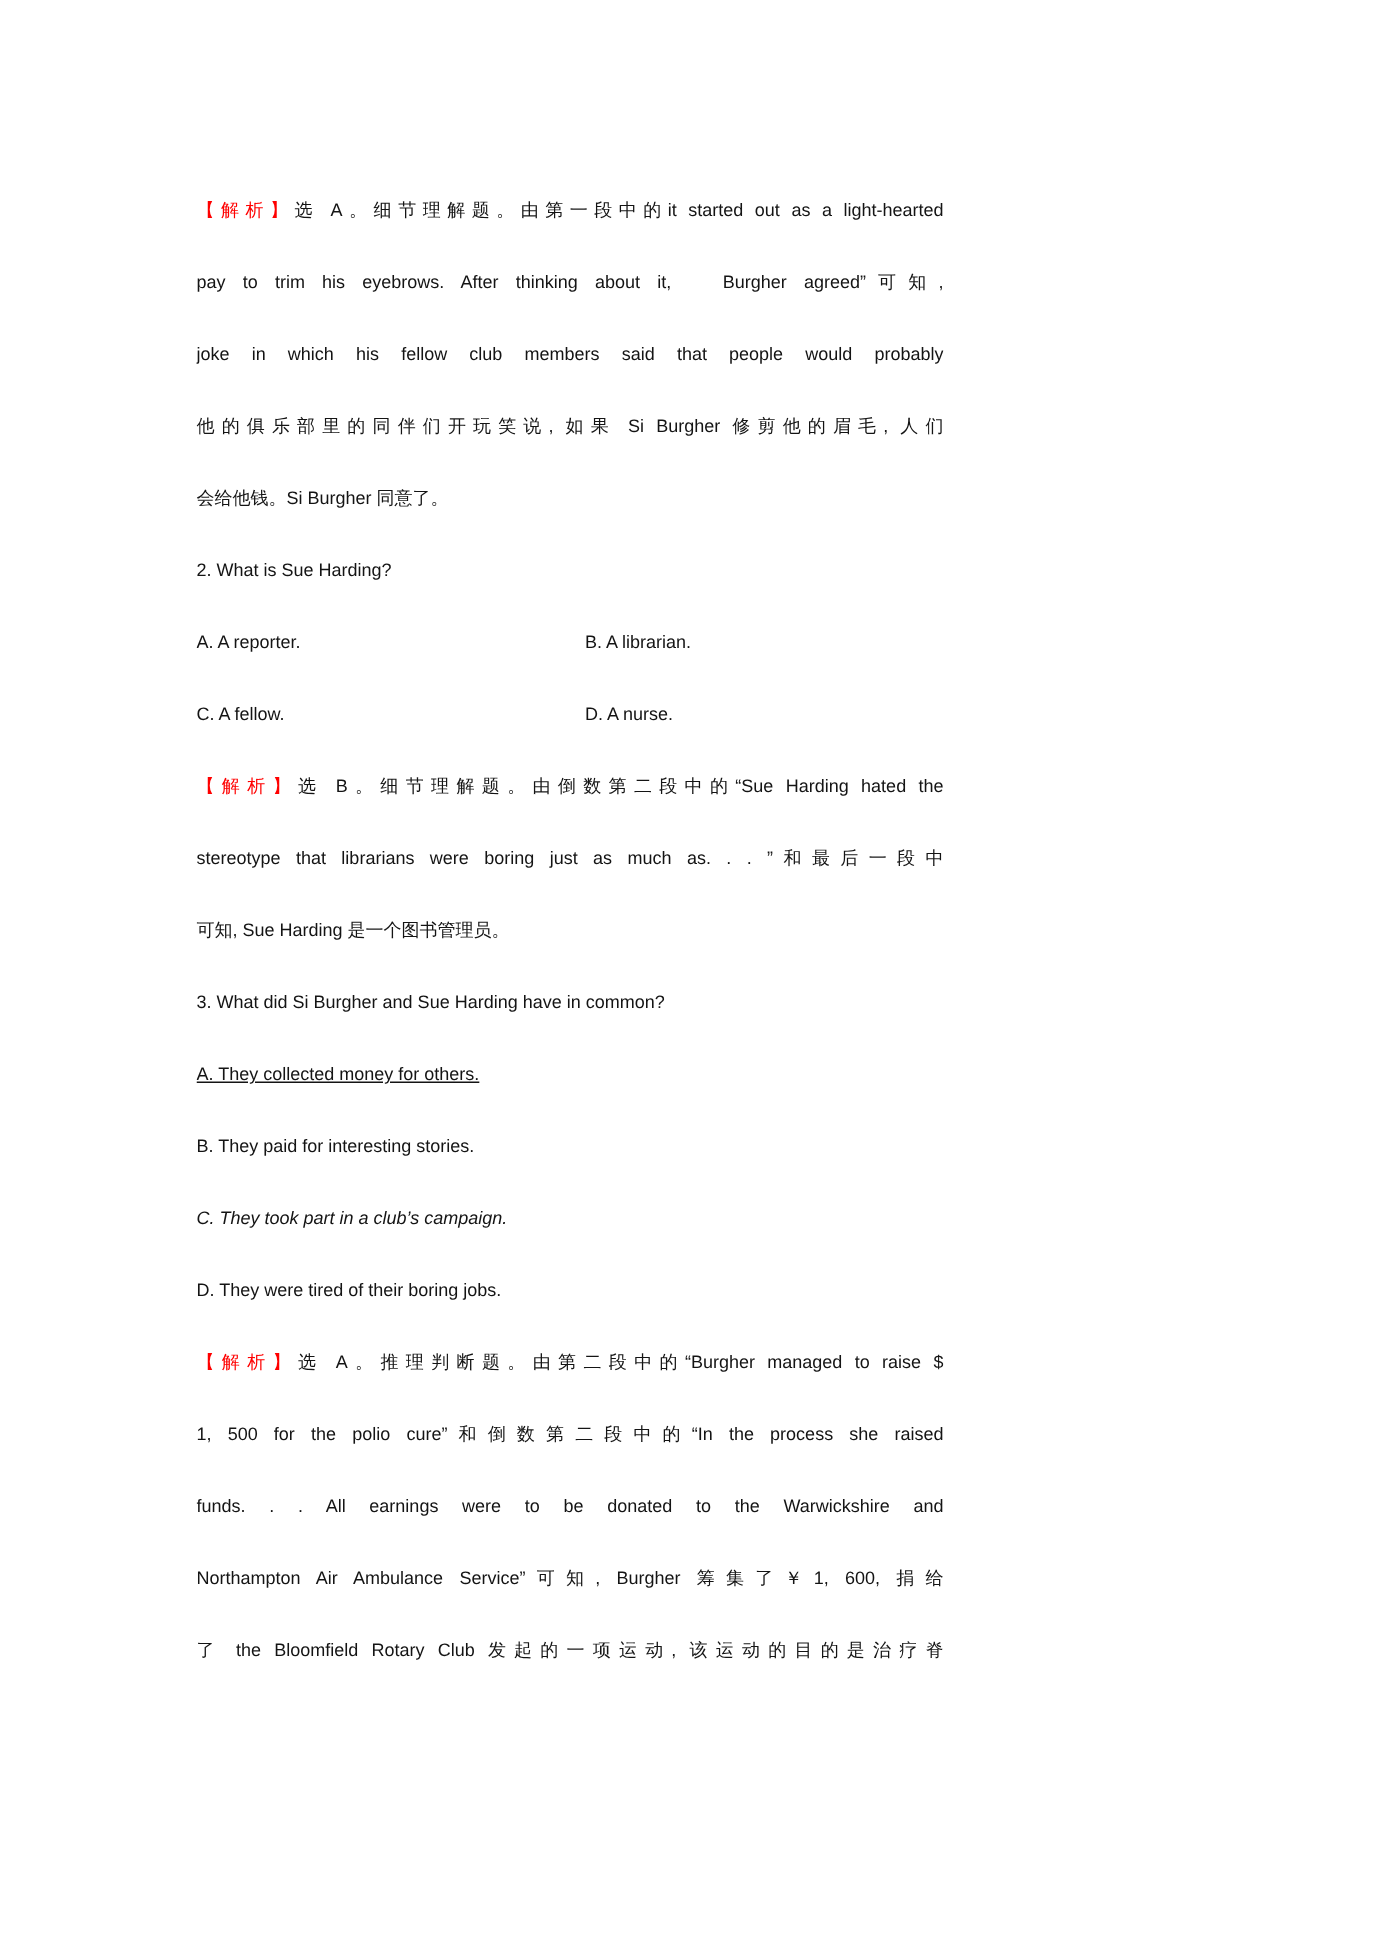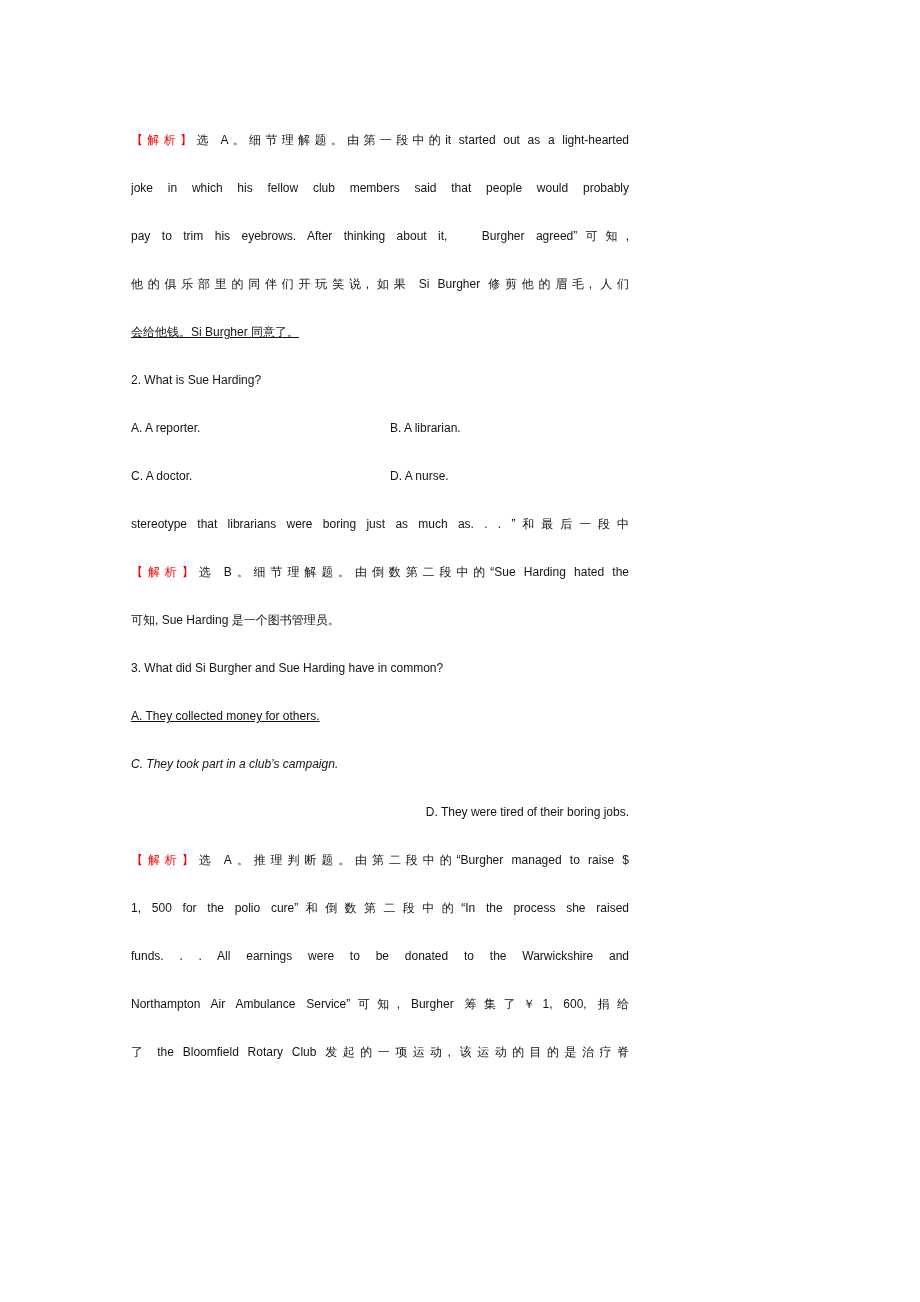--- a/index.html
+++ b/index.html
@@ -38,8 +38,8 @@
 <div class="page">
   <div class="doc" id="doc">
       <div class="line j" style="white-space: normal;"><span class="red">【解析】</span><span class="">选 A。细节理解题。由第一段中的it started out as a light-hearted</span></div>
+      <div class="line j" style="white-space: normal;"><span class="">pay to trim his eyebrows. After thinking about it, &nbsp;&nbsp;Burgher agreed”可知,</span></div>
       <div class="line j" style="white-space: normal;"><span class="">joke in which his fellow club members said that people would probably</span></div>
-      <div class="line j" style="white-space: normal;"><span class="">pay to trim his eyebrows. After thinking about it, &nbsp;&nbsp;Burgher agreed”可知,</span></div>
       <div class="line j" style="white-space: normal;"><span class="">他的俱乐部里的同伴们开玩笑说, 如果 Si Burgher 修剪他的眉毛, 人们</span></div>
       <div class="line p" style="white-space: normal; text-decoration: underline;"><span class="">会给他钱。Si Burgher 同意了。</span></div>
       <div class="line p" style="white-space: normal;"><span class="">2. What is Sue Harding?</span></div>

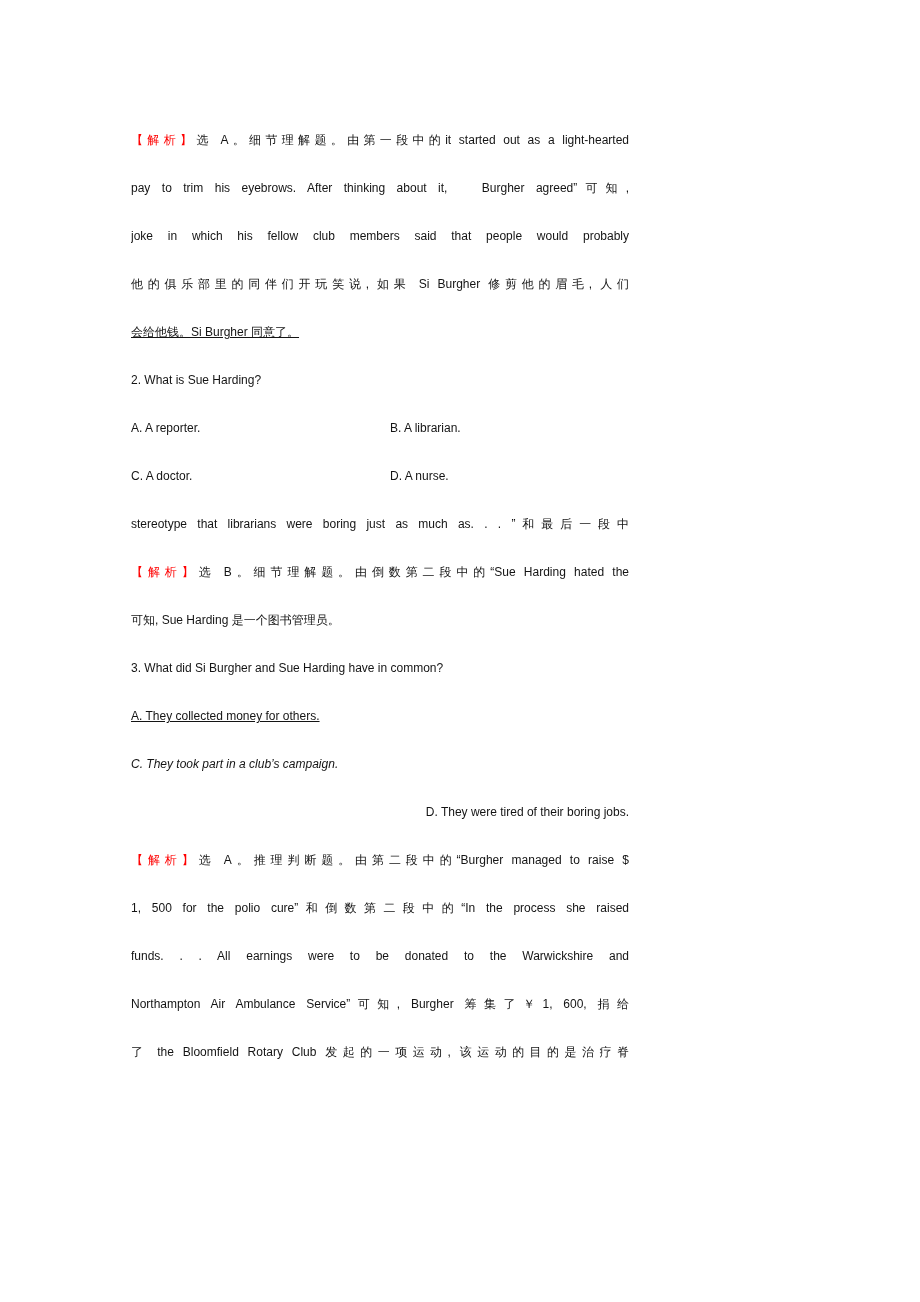--- a/index.html
+++ b/index.html
@@ -41,7 +41,7 @@
       <div class="line j" style="white-space: normal;"><span class="">pay to trim his eyebrows. After thinking about it, &nbsp;&nbsp;Burgher agreed”可知,</span></div>
       <div class="line j" style="white-space: normal;"><span class="">joke in which his fellow club members said that people would probably</span></div>
       <div class="line j" style="white-space: normal;"><span class="">他的俱乐部里的同伴们开玩笑说, 如果 Si Burgher 修剪他的眉毛, 人们</span></div>
-      <div class="line p" style="white-space: normal; text-decoration: underline;"><span class="">会给他钱。Si Burgher 同意了。</span></div>
+      <div class="line p" style="white-space: normal;"><span class="">会给他钱。Si Burgher 同意了。</span></div>
       <div class="line p" style="white-space: normal;"><span class="">2. What is Sue Harding?</span></div>
       <div class="line opts" style="white-space: normal;">
         <span class="opt-left">A. A reporter.</span>

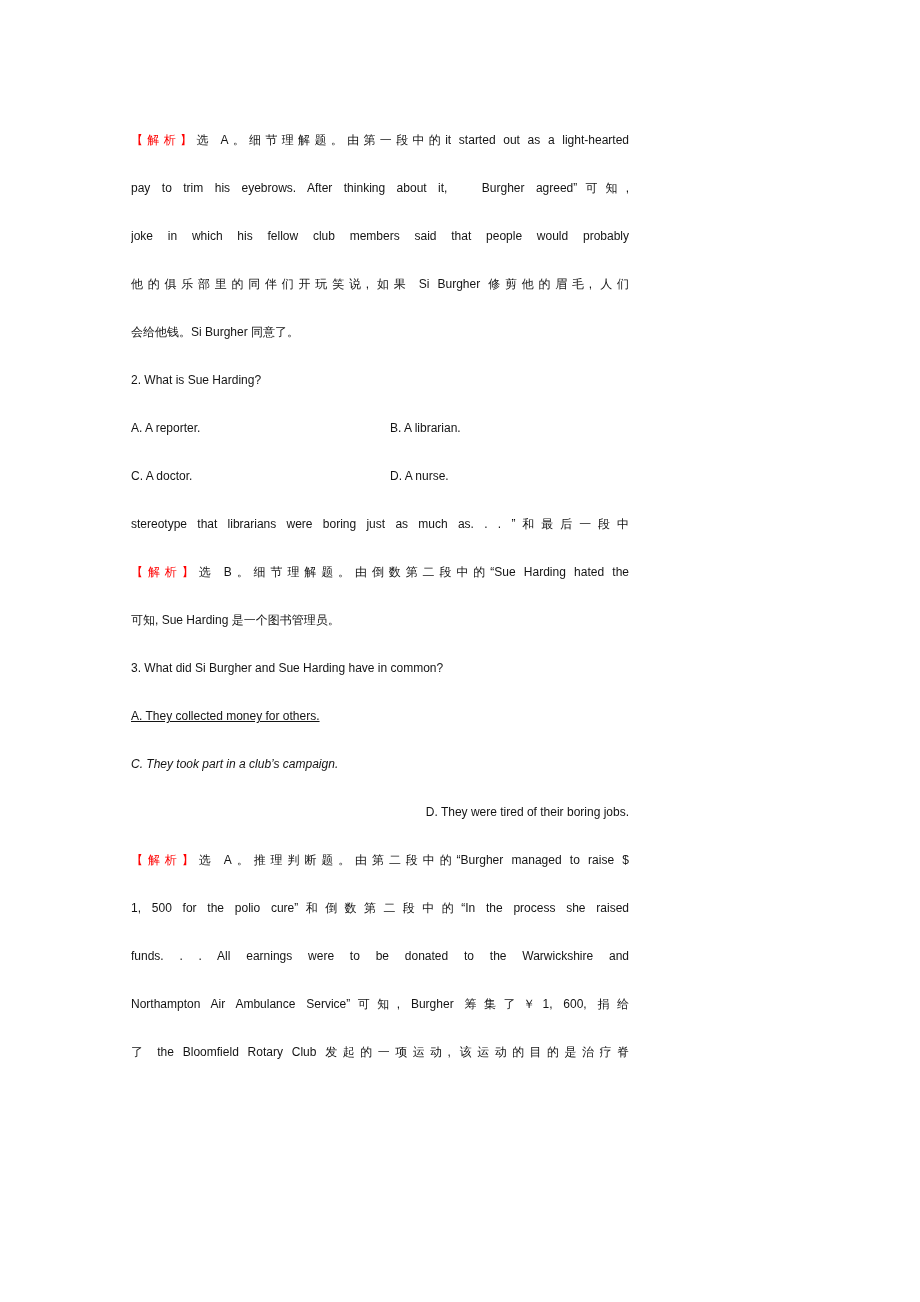--- a/index.html
+++ b/index.html
@@ -48,7 +48,7 @@
         <span class="opt-right">B. A librarian.</span>
       </div>
       <div class="line opts" style="white-space: normal;">
-        <span class="opt-left">C. A doctor.</span>
+        <span class="opt-left">C. A fellow.</span>
         <span class="opt-right">D. A nurse.</span>
       </div>
       <div class="line j" style="white-space: normal;"><span class="">stereotype that librarians were boring just as much as. . . ”和最后一段中</span></div>

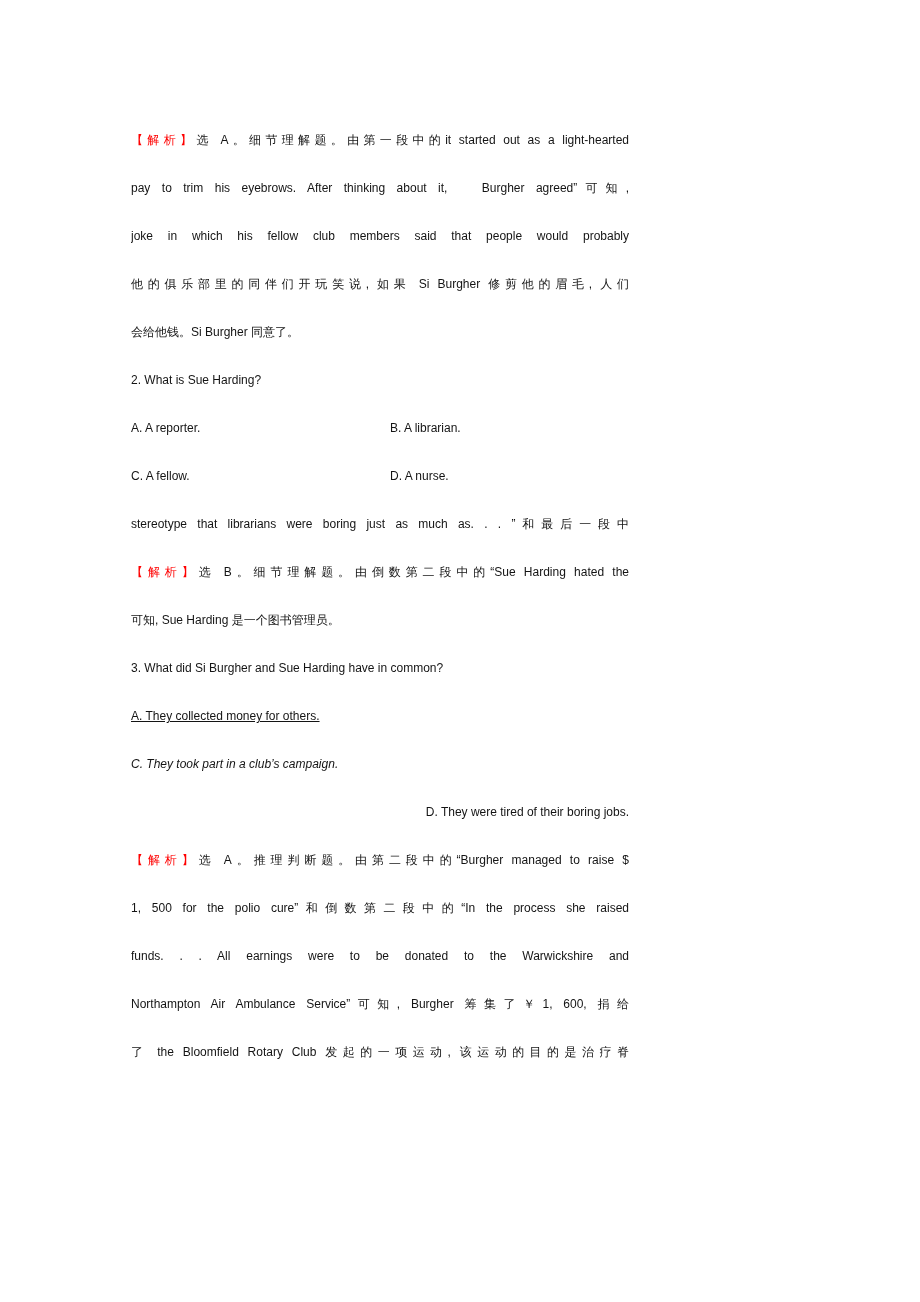--- a/index.html
+++ b/index.html
@@ -51,8 +51,8 @@
         <span class="opt-left">C. A fellow.</span>
         <span class="opt-right">D. A nurse.</span>
       </div>
+      <div class="line j" style="white-space: normal;"><span class="red">【解析】</span><span class="">选 B。细节理解题。由倒数第二段中的“Sue Harding hated the</span></div>
       <div class="line j" style="white-space: normal;"><span class="">stereotype that librarians were boring just as much as. . . ”和最后一段中</span></div>
-      <div class="line j" style="white-space: normal;"><span class="red">【解析】</span><span class="">选 B。细节理解题。由倒数第二段中的“Sue Harding hated the</span></div>
       <div class="line p" style="white-space: normal;"><span class="">可知, Sue Harding 是一个图书管理员。</span></div>
       <div class="line p" style="white-space: normal;"><span class="">3. What did Si Burgher and Sue Harding have in common?</span></div>
       <div class="line p" style="white-space: normal; text-decoration: underline;"><span class="">A. They collected money for others.</span></div>

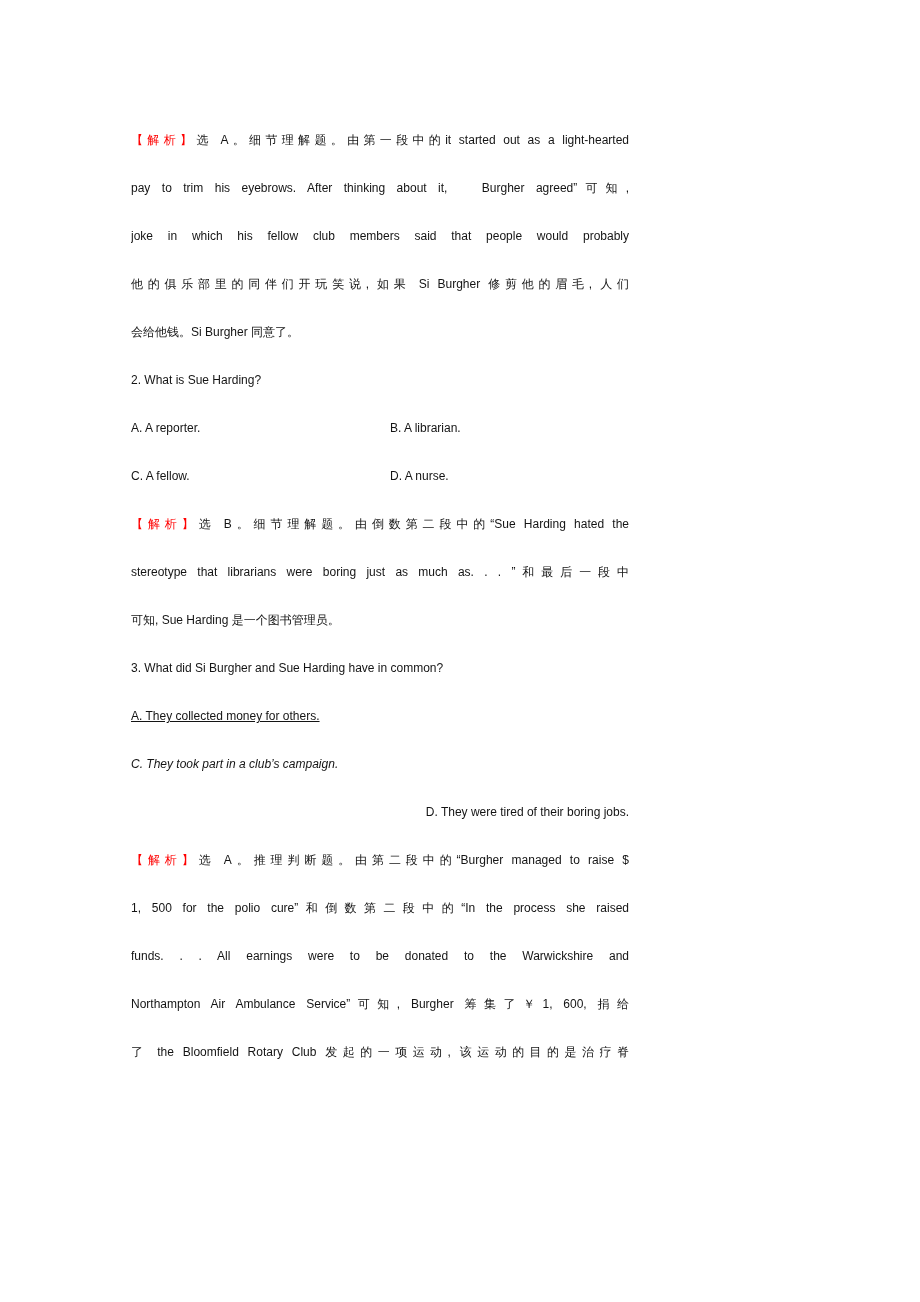--- a/index.html
+++ b/index.html
@@ -56,6 +56,7 @@
       <div class="line p" style="white-space: normal;"><span class="">可知, Sue Harding 是一个图书管理员。</span></div>
       <div class="line p" style="white-space: normal;"><span class="">3. What did Si Burgher and Sue Harding have in common?</span></div>
       <div class="line p" style="white-space: normal; text-decoration: underline;"><span class="">A. They collected money for others.</span></div>
+      <div class="line p" style="white-space: normal;"><span class="">B. They paid for interesting stories.</span></div>
       <div class="line p" style="white-space: normal; font-style: italic;"><span class="">C. They took part in a club’s campaign.</span></div>
       <div class="line p" style="white-space: normal; text-align: right;"><span class="">D. They were tired of their boring jobs.</span></div>
       <div class="line j" style="white-space: normal;"><span class="red">【解析】</span><span class="">选 A。推理判断题。由第二段中的“Burgher managed to raise $</span></div>

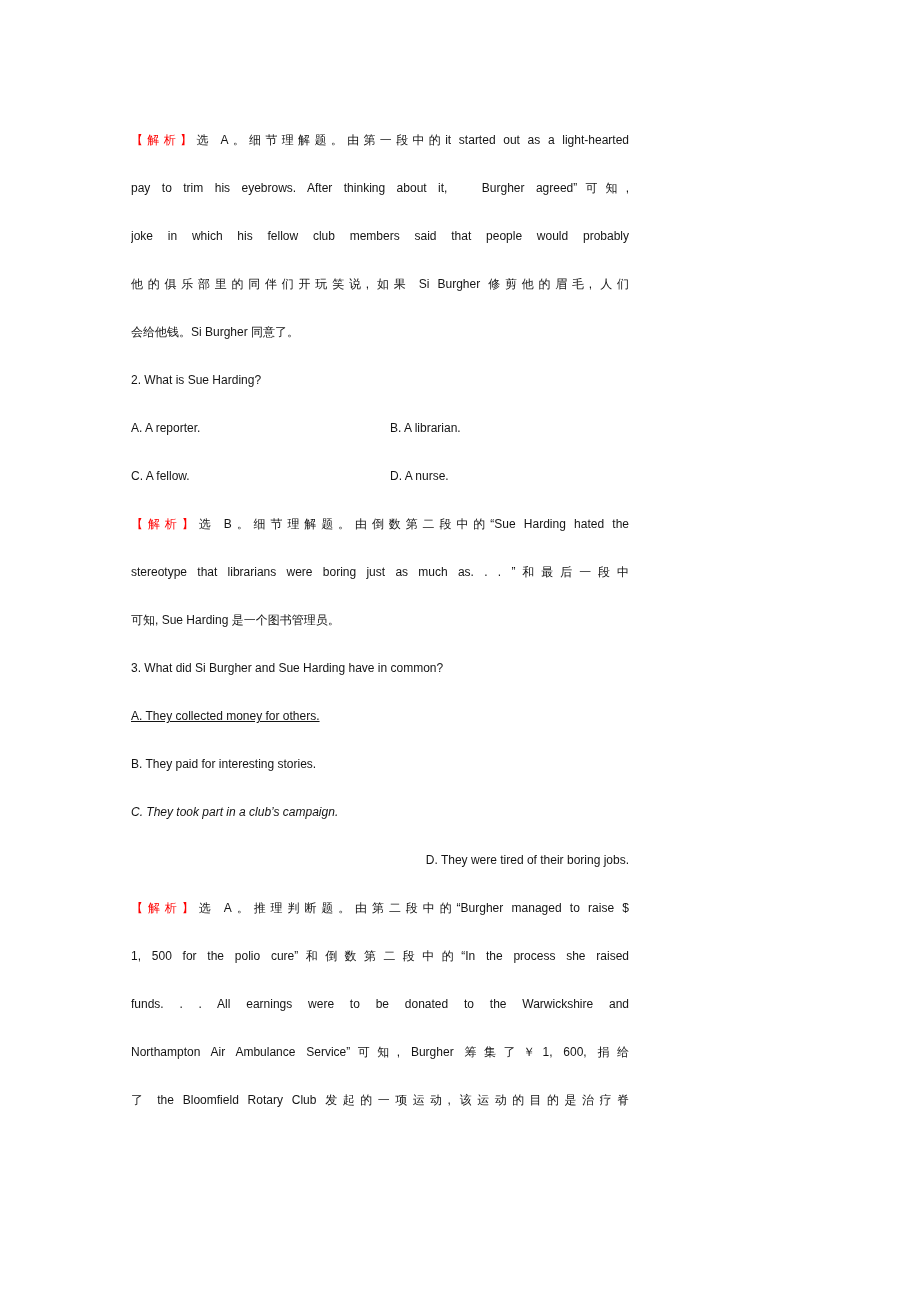--- a/index.html
+++ b/index.html
@@ -58,7 +58,7 @@
       <div class="line p" style="white-space: normal; text-decoration: underline;"><span class="">A. They collected money for others.</span></div>
       <div class="line p" style="white-space: normal;"><span class="">B. They paid for interesting stories.</span></div>
       <div class="line p" style="white-space: normal; font-style: italic;"><span class="">C. They took part in a club’s campaign.</span></div>
-      <div class="line p" style="white-space: normal; text-align: right;"><span class="">D. They were tired of their boring jobs.</span></div>
+      <div class="line p" style="white-space: normal;"><span class="">D. They were tired of their boring jobs.</span></div>
       <div class="line j" style="white-space: normal;"><span class="red">【解析】</span><span class="">选 A。推理判断题。由第二段中的“Burgher managed to raise $</span></div>
       <div class="line j" style="white-space: normal;"><span class="">1, 500 for the polio cure”和倒数第二段中的“In the process she raised</span></div>
       <div class="line j" style="white-space: normal;"><span class="">funds. . . All earnings were to be donated to the Warwickshire and</span></div>

